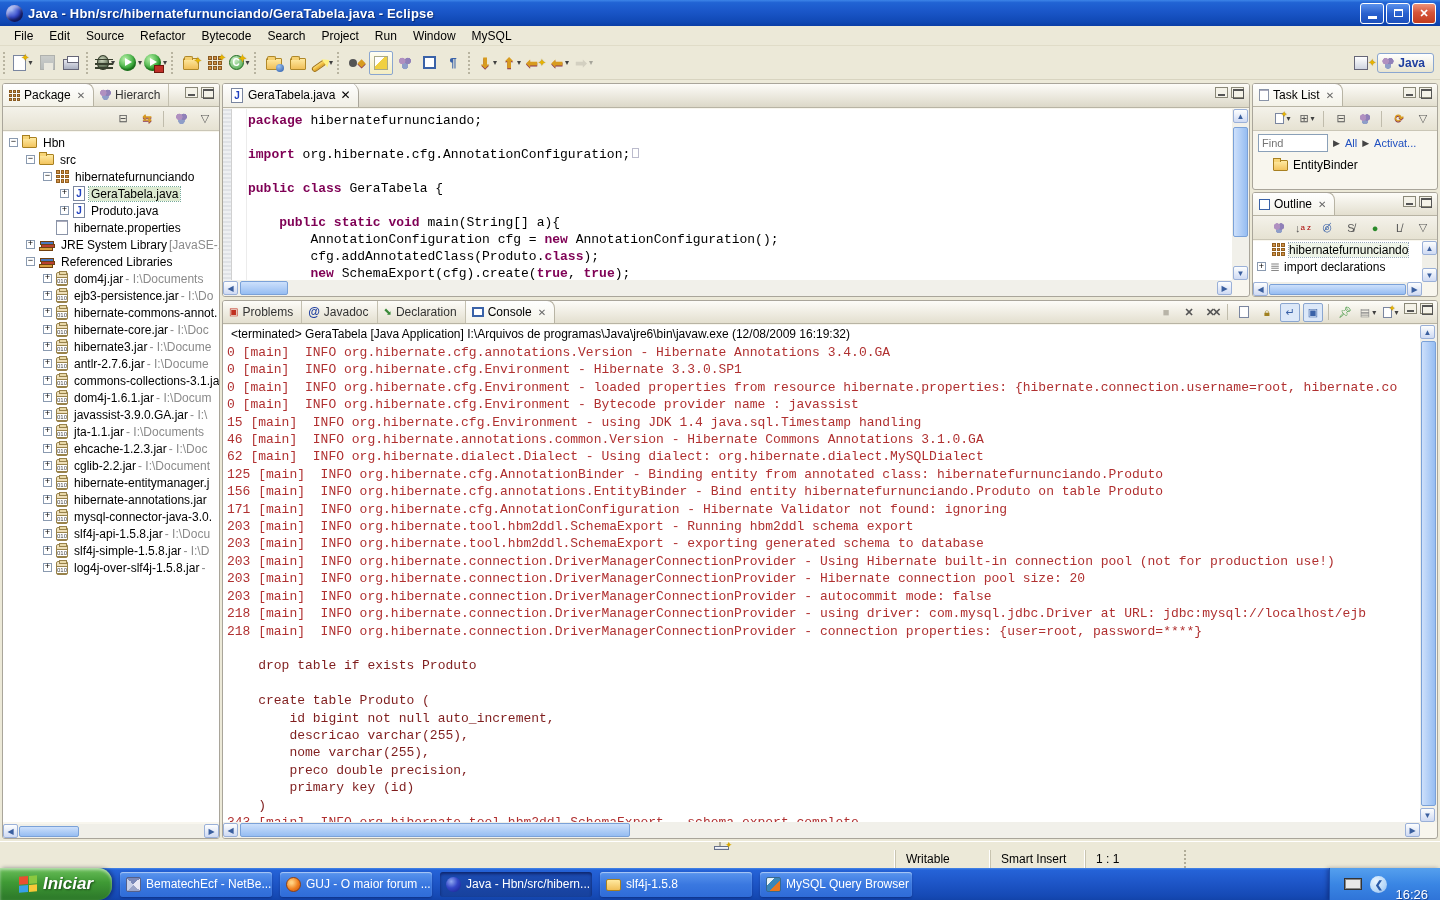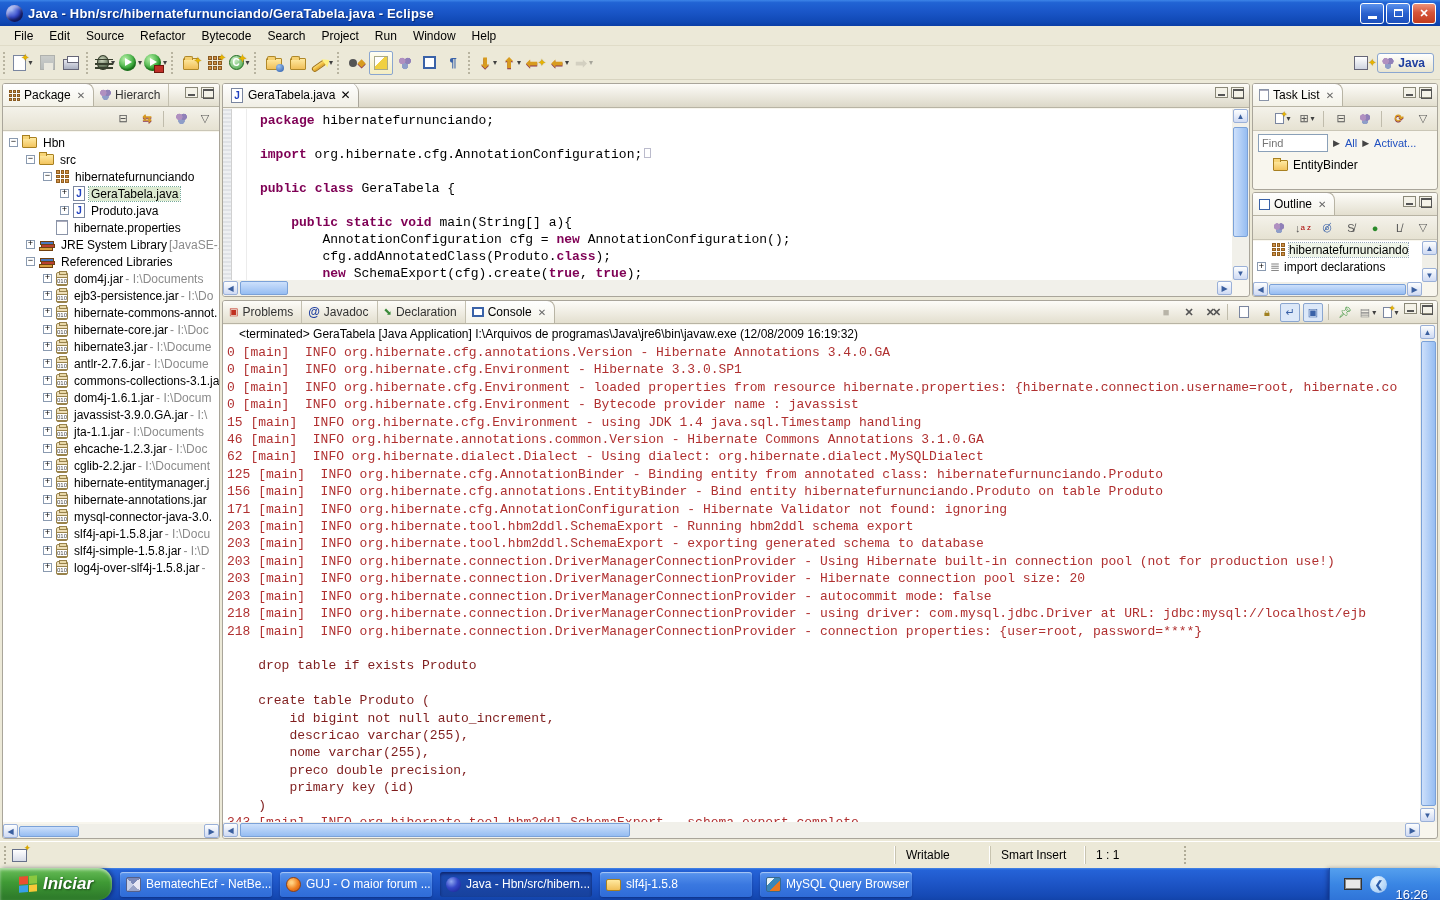--- a/index.html
+++ b/index.html
@@ -221,7 +221,7 @@
     <span class="menu-item">Project</span>
     <span class="menu-item">Run</span>
     <span class="menu-item">Window</span>
-    <span class="menu-item">Help</span>
+    <span class="menu-item">MySQL</span>
   </div>
 
   <div id="toolbar">

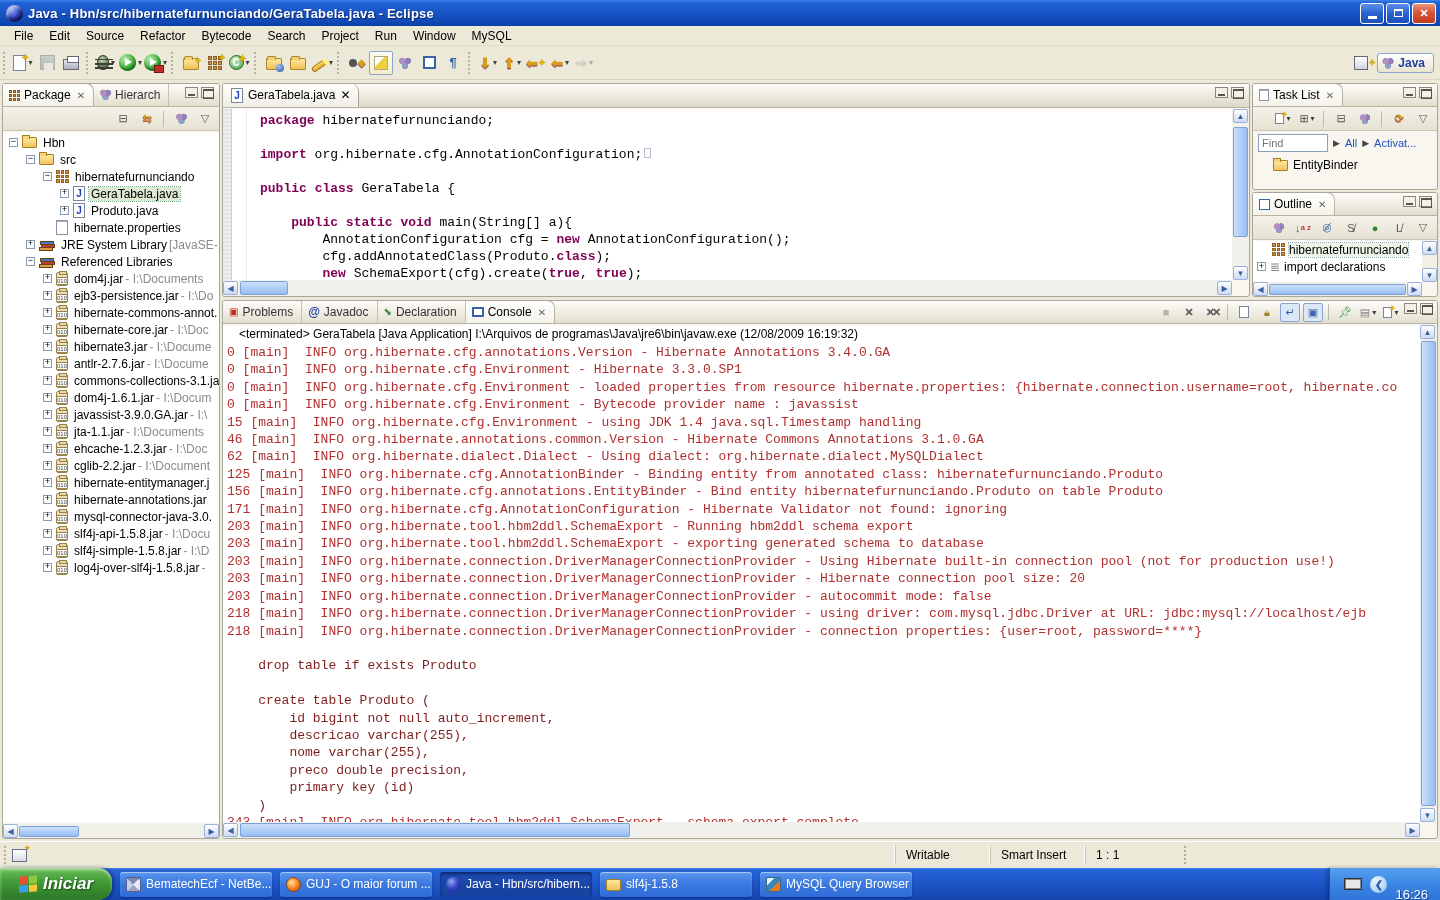--- a/index.html
+++ b/index.html
@@ -122,7 +122,7 @@
   #eruler { width:9px; background:repeating-linear-gradient(180deg,#dfe2e6 0 2px,#eef0f2 2px 4px); border-right:1px solid #d0d0d0; }
   #egutter { width:15px; background:#fff; border-right:1px solid #ececec; position:relative; }
   #code-area { flex:1; font-family:"Liberation Mono",monospace; font-size:13px; line-height:17px; padding:3px 0 0 6px; overflow:hidden; white-space:pre; }
-  .cline { height:17px; display:flex;margin-left:12px; }
+  .cline { height:17px; display:flex; }
   .cfold { width:16px; flex:none; margin-left:-21px; color:#9098a8; font-size:10px; line-height:17px; text-align:center; }
   .ctext { white-space:pre; }
   .kw { color:#7f0055; font-weight:bold; }

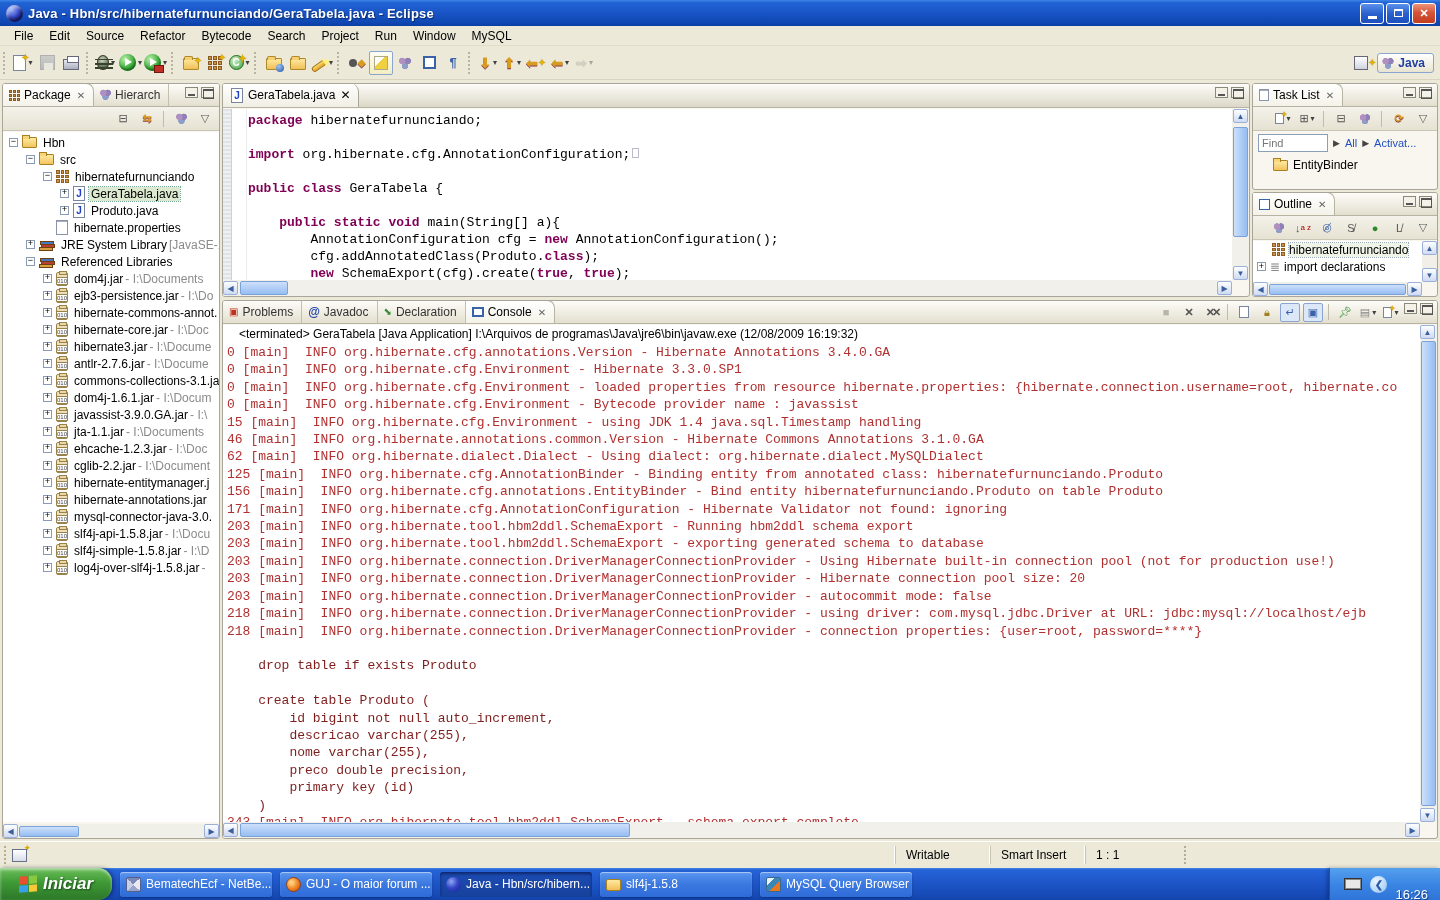--- a/index.html
+++ b/index.html
@@ -131,7 +131,7 @@
   
   #console-toolbar { margin-left:auto; display:flex; align-items:center; gap:3px; padding-right:4px; align-self:center; }
   #console-body { position:absolute; top:24px; left:0; right:17px; bottom:16px; background:#fff; overflow:hidden; }
-  #console-header { font-size:12px; color:#000; padding:2px 16px 3px; white-space:nowrap; }
+  #console-header { font-size:12px; color:#000; padding:2px 8px 3px; white-space:nowrap; }
   #console-log { font-family:"Liberation Mono",monospace; font-size:13px; line-height:17.4px; white-space:pre; padding-left:4px; }
   .logline.red { color:#b03030; }
   .logline.blk { color:#7f1d1d; }

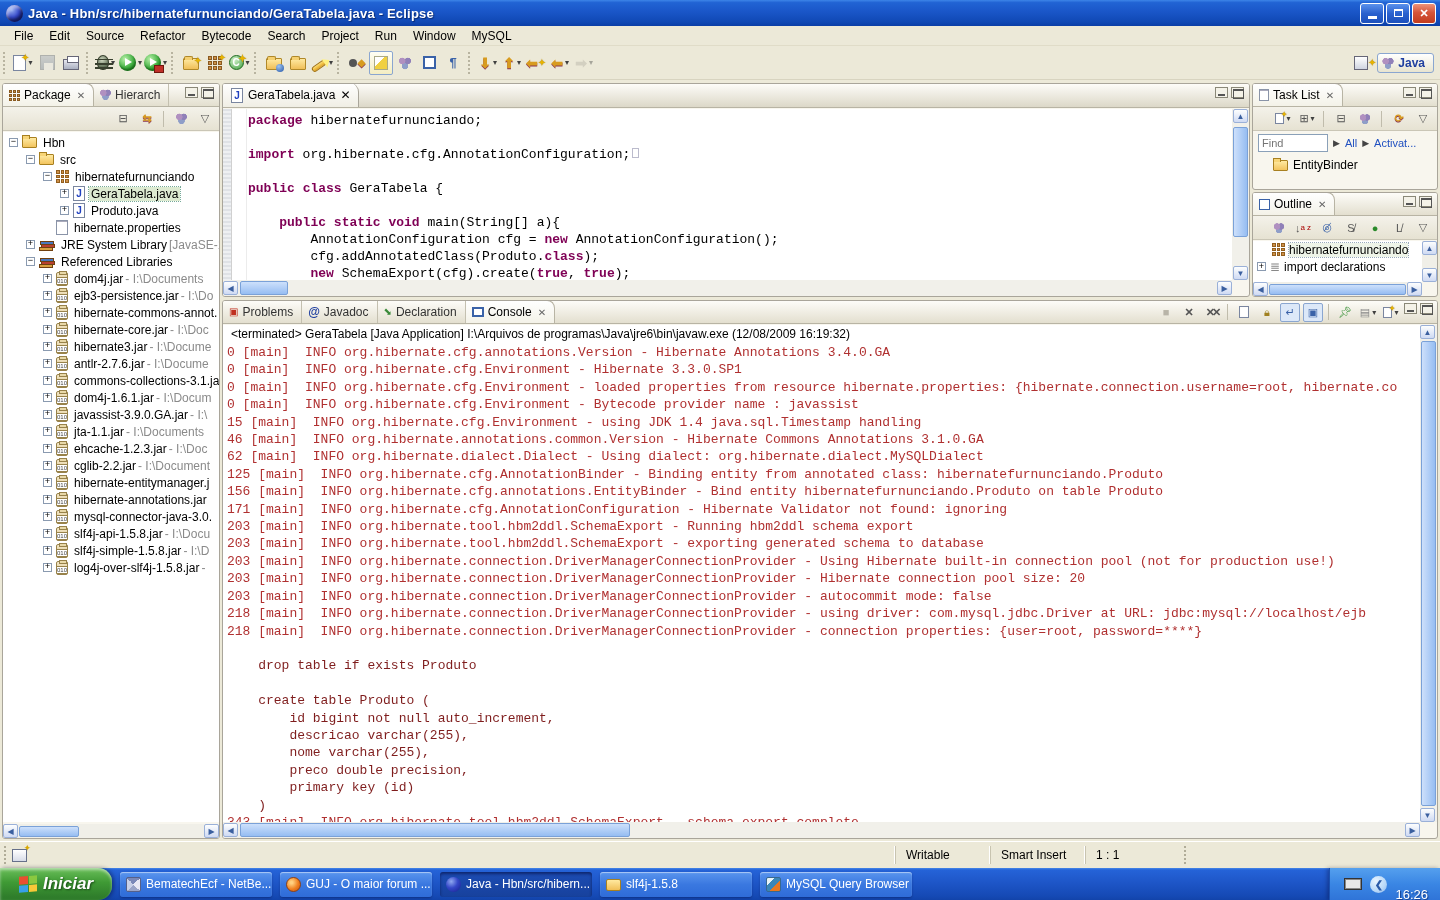--- a/index.html
+++ b/index.html
@@ -158,7 +158,7 @@
 
   
   #statusbar { position:absolute; left:0; top:841px; width:1440px; height:27px; background:#ece9d8; border-top:1px solid #fff;
-    display:flex; align-items:center; }
+    display:flex; align-items:center;flex-direction:column; }
   .sdots { border-left:2px dotted #b0ac98; height:18px; margin:0 4px; }
   .fastview-ico { width:15px; height:13px; border:1px solid #66708a; background:linear-gradient(#fff,#d8dce8); position:relative; margin-left:2px; }
   .fastview-ico::after { content:"✦"; position:absolute; right:-5px; top:-7px; color:#d8a800; font-size:9px; }

